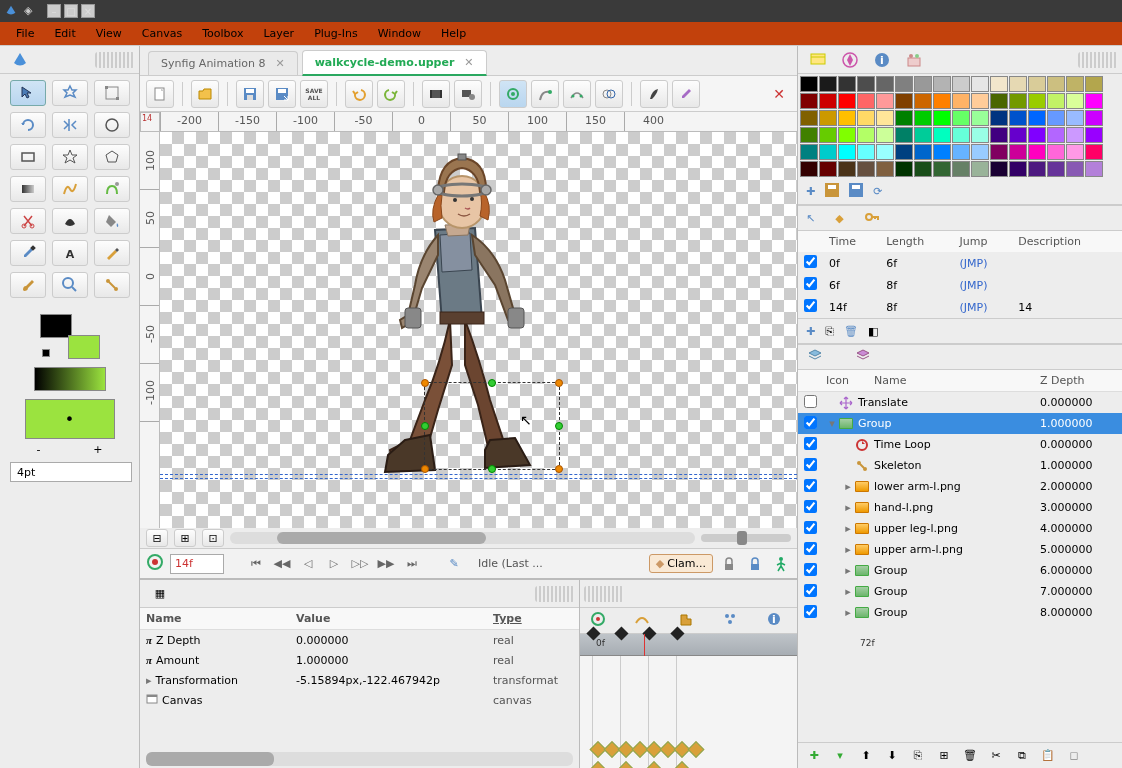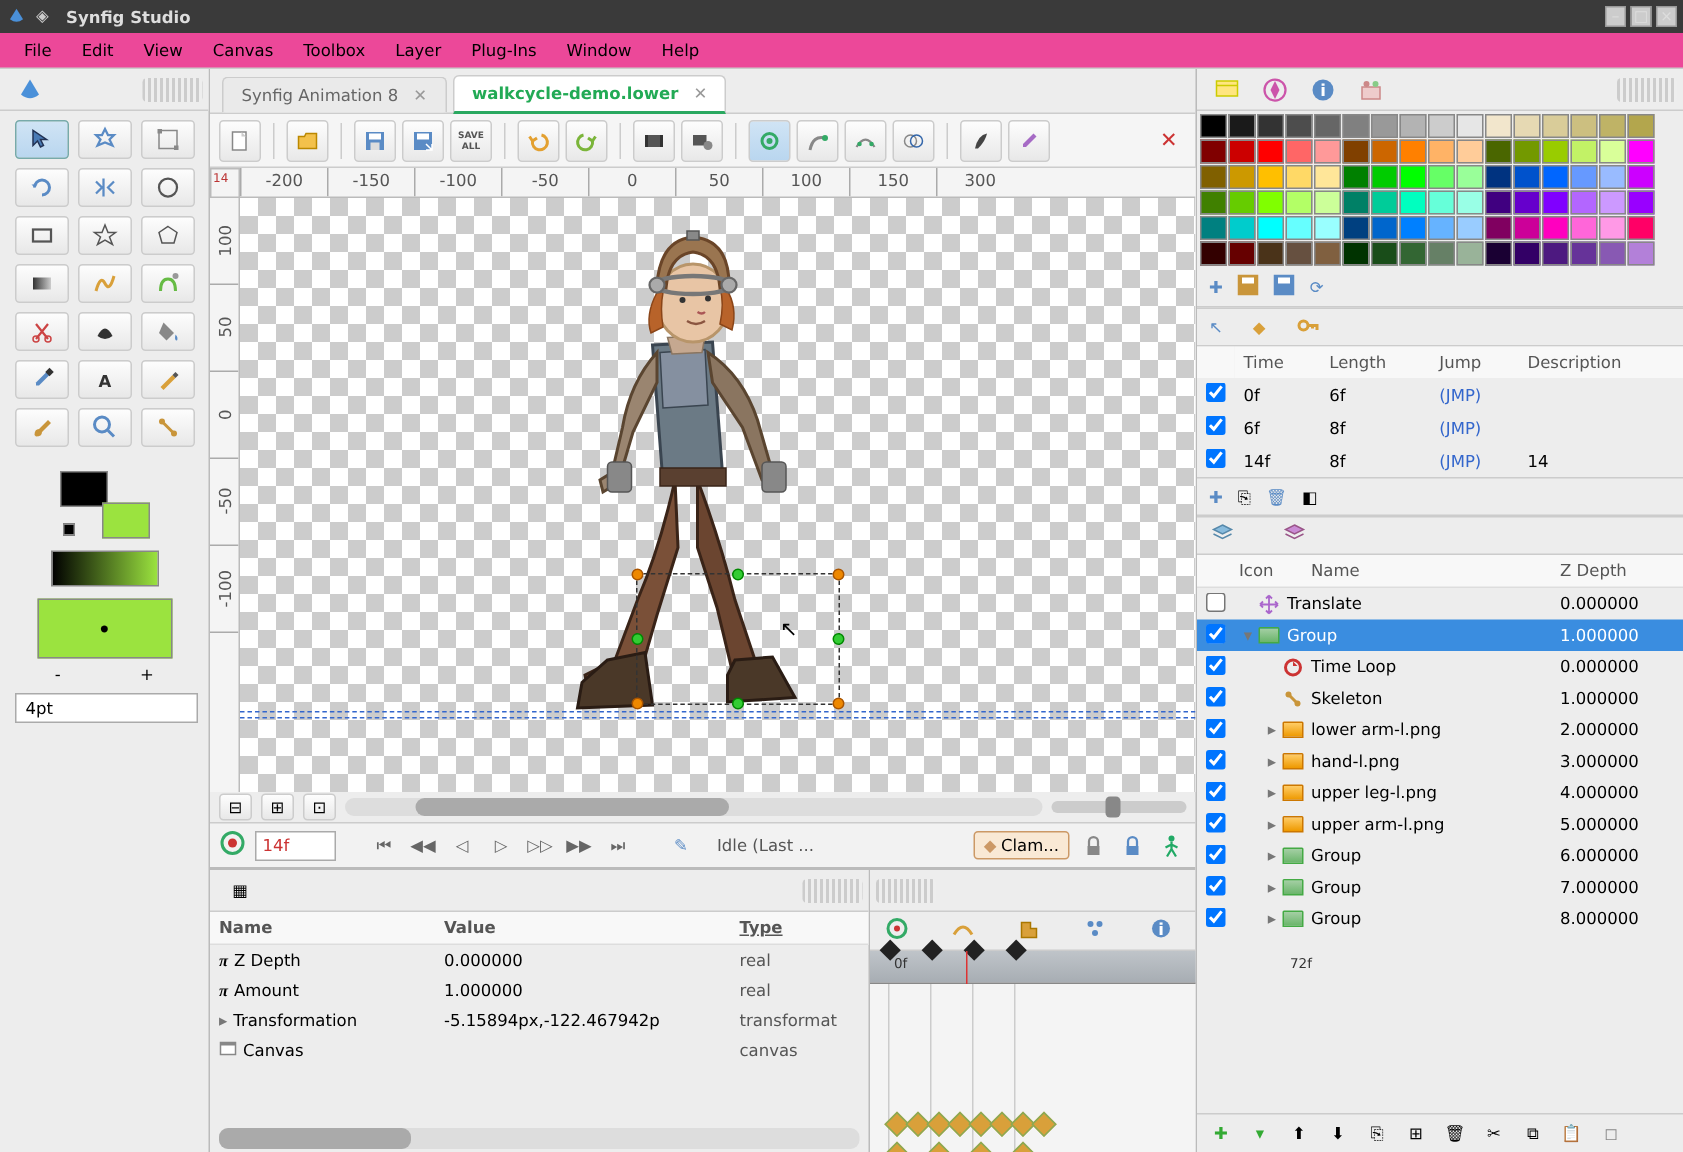--- a/index.html
+++ b/index.html
@@ -173,7 +173,6 @@
         <path d="M8 2 L3 10 Q8 14 13 10 Z" fill="#4a90d9"></path>
       </svg></span>
   <span class="icon" style="color:#ccc">◈</span>
-  <span class="title">Synfig Studio</span>
   <div class="win-btn">–</div>
   <div class="win-btn">□</div>
   <div class="win-btn">×</div>

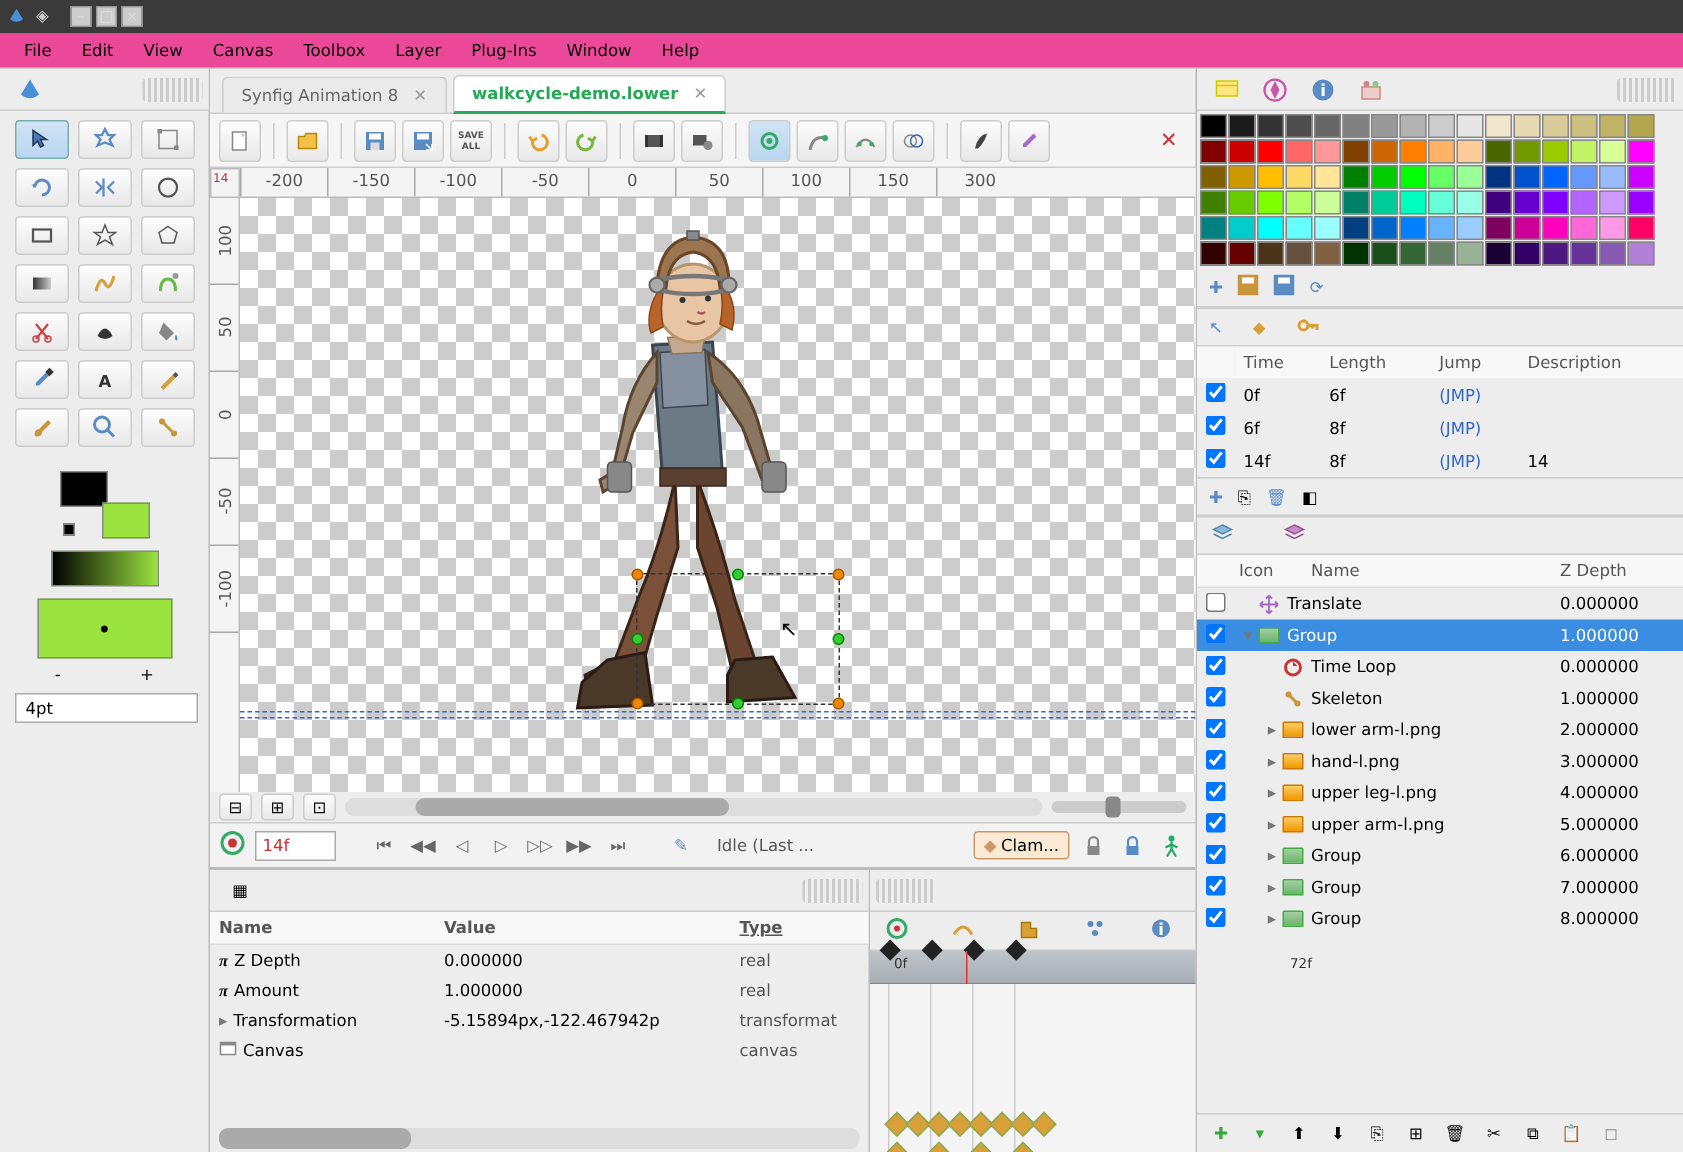--- a/index.html
+++ b/index.html
@@ -13,7 +13,7 @@
 .titlebar .win-btn { width: 14px; height: 14px; border: 1px solid #999; background: #ccc; margin-left: 3px; display: flex; align-items: center; justify-content: center; font-size: 10px; cursor: pointer; }
 
 
-.menubar { height: 24px; background: #ec4899; display: flex; align-items: center; padding: 0 6px; border-bottom: 1px solid #ccc; }
+.menubar { height: 24px; background: #c2410c; display: flex; align-items: center; padding: 0 6px; border-bottom: 1px solid #ccc; }
 .menubar .menu-item { padding: 4px 10px; cursor: pointer; }
 
 

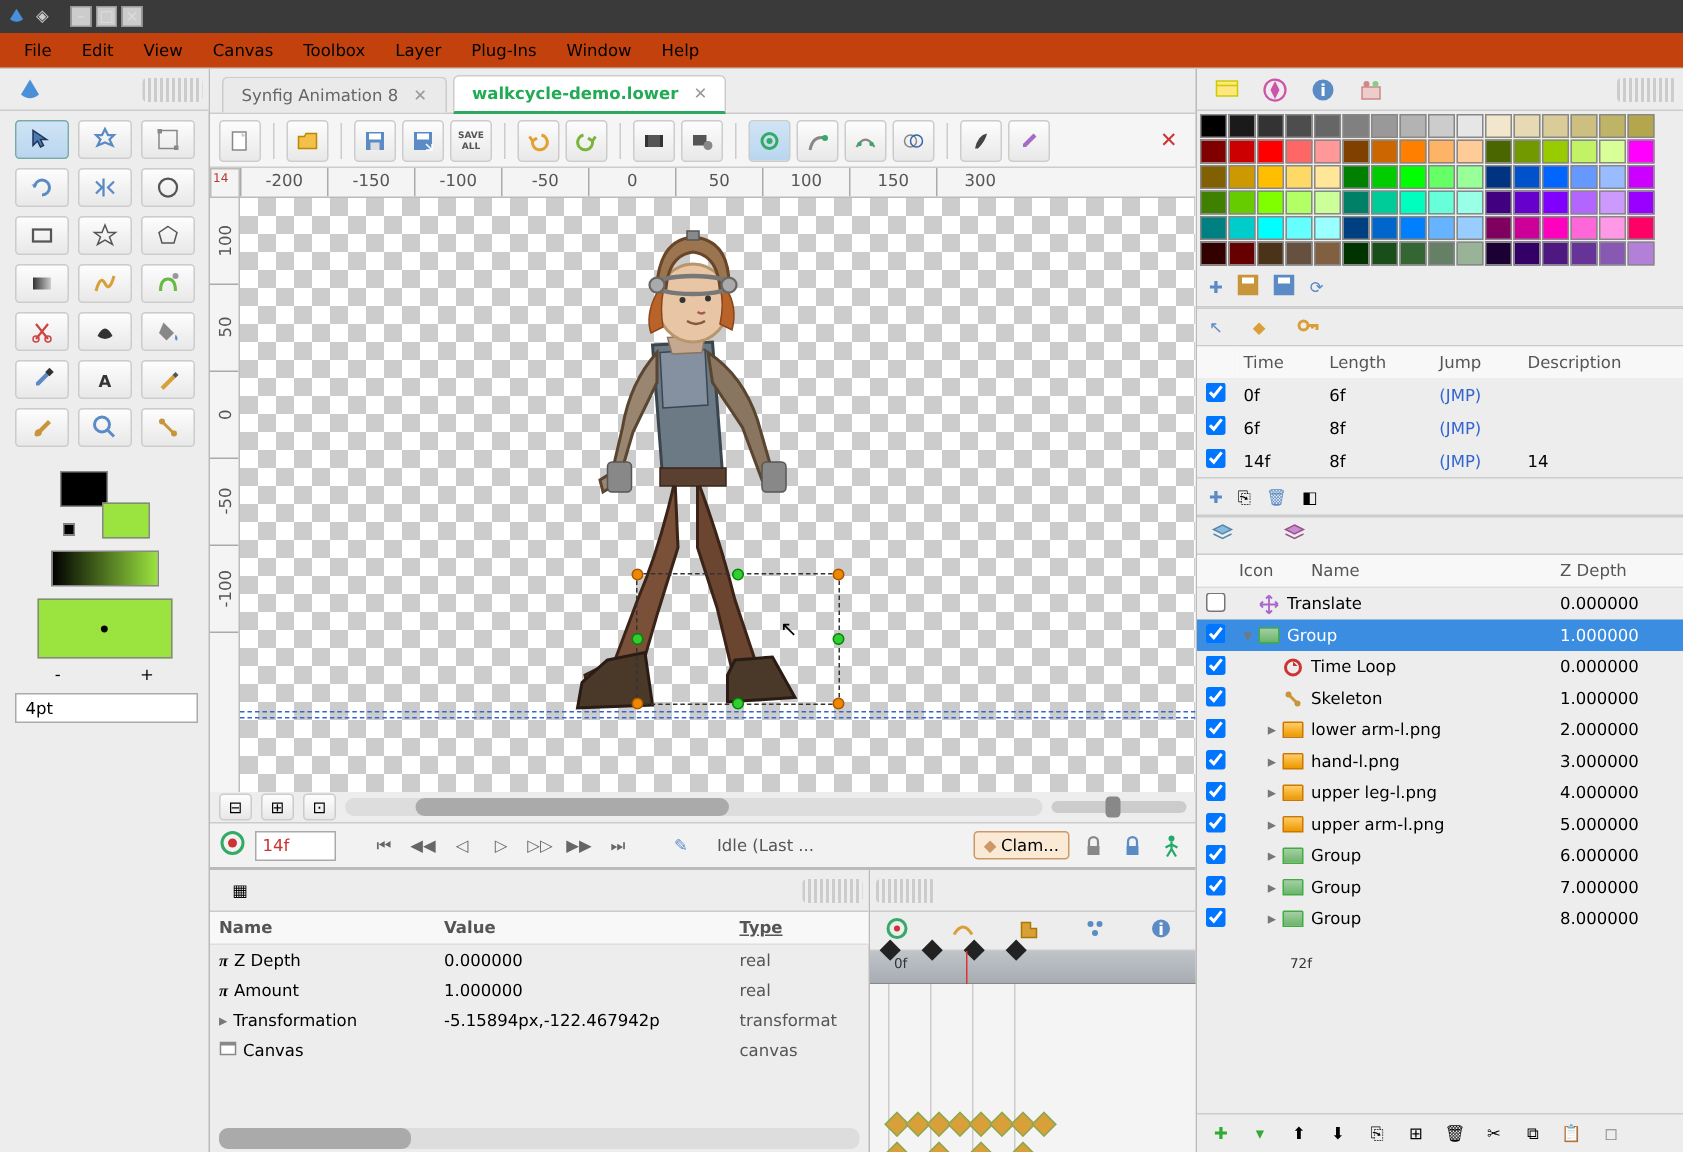--- a/index.html
+++ b/index.html
@@ -353,7 +353,7 @@
           <span class="close">✕</span>
         </div>
         <div class="doc-tab active">
-          <span>walkcycle-demo.lower</span>
+          <span>walkcycle-demo.upper</span>
           <span class="close">✕</span>
         </div>
       <div class="grip" style="margin-left:auto"></div>

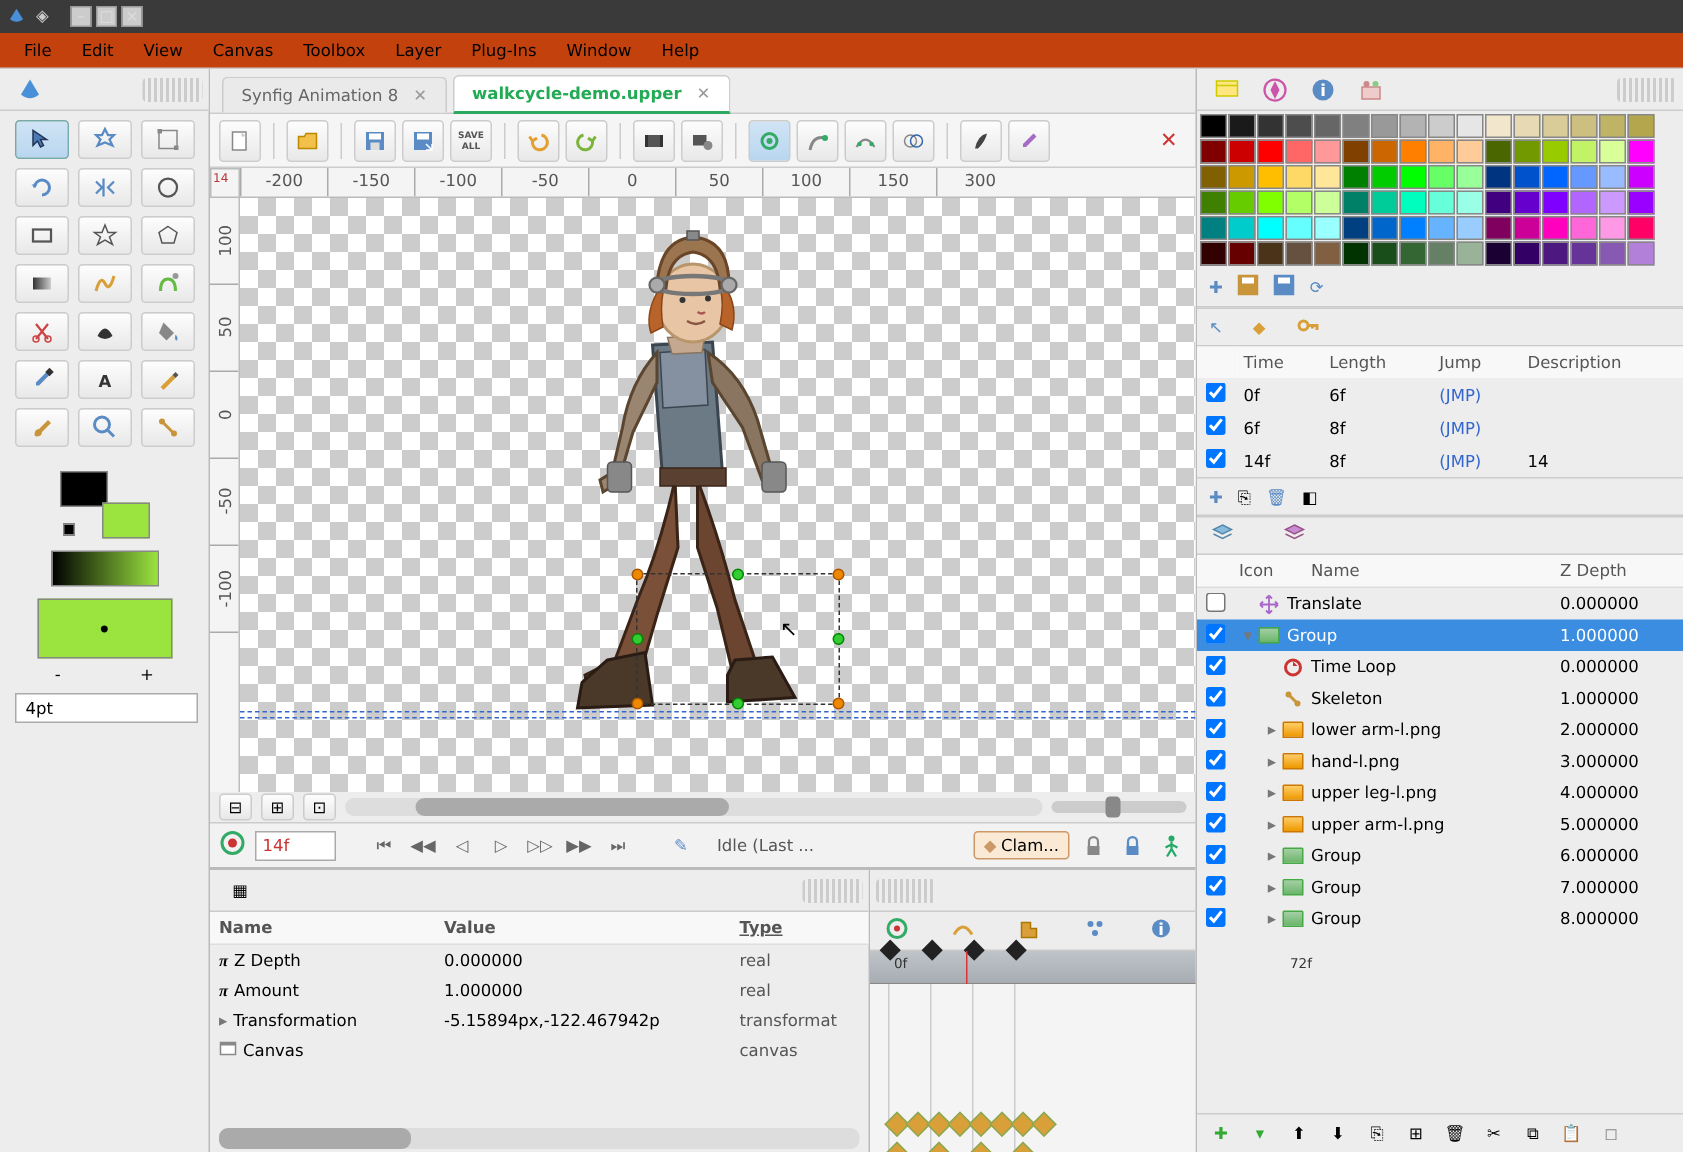--- a/index.html
+++ b/index.html
@@ -464,7 +464,7 @@
           <div class="tick">50</div>
           <div class="tick">100</div>
           <div class="tick">150</div>
-          <div class="tick">300</div>
+          <div class="tick">400</div>
         </div>
       <div class="ruler-v" id="ruler-v">
           <div class="tick">100</div>

